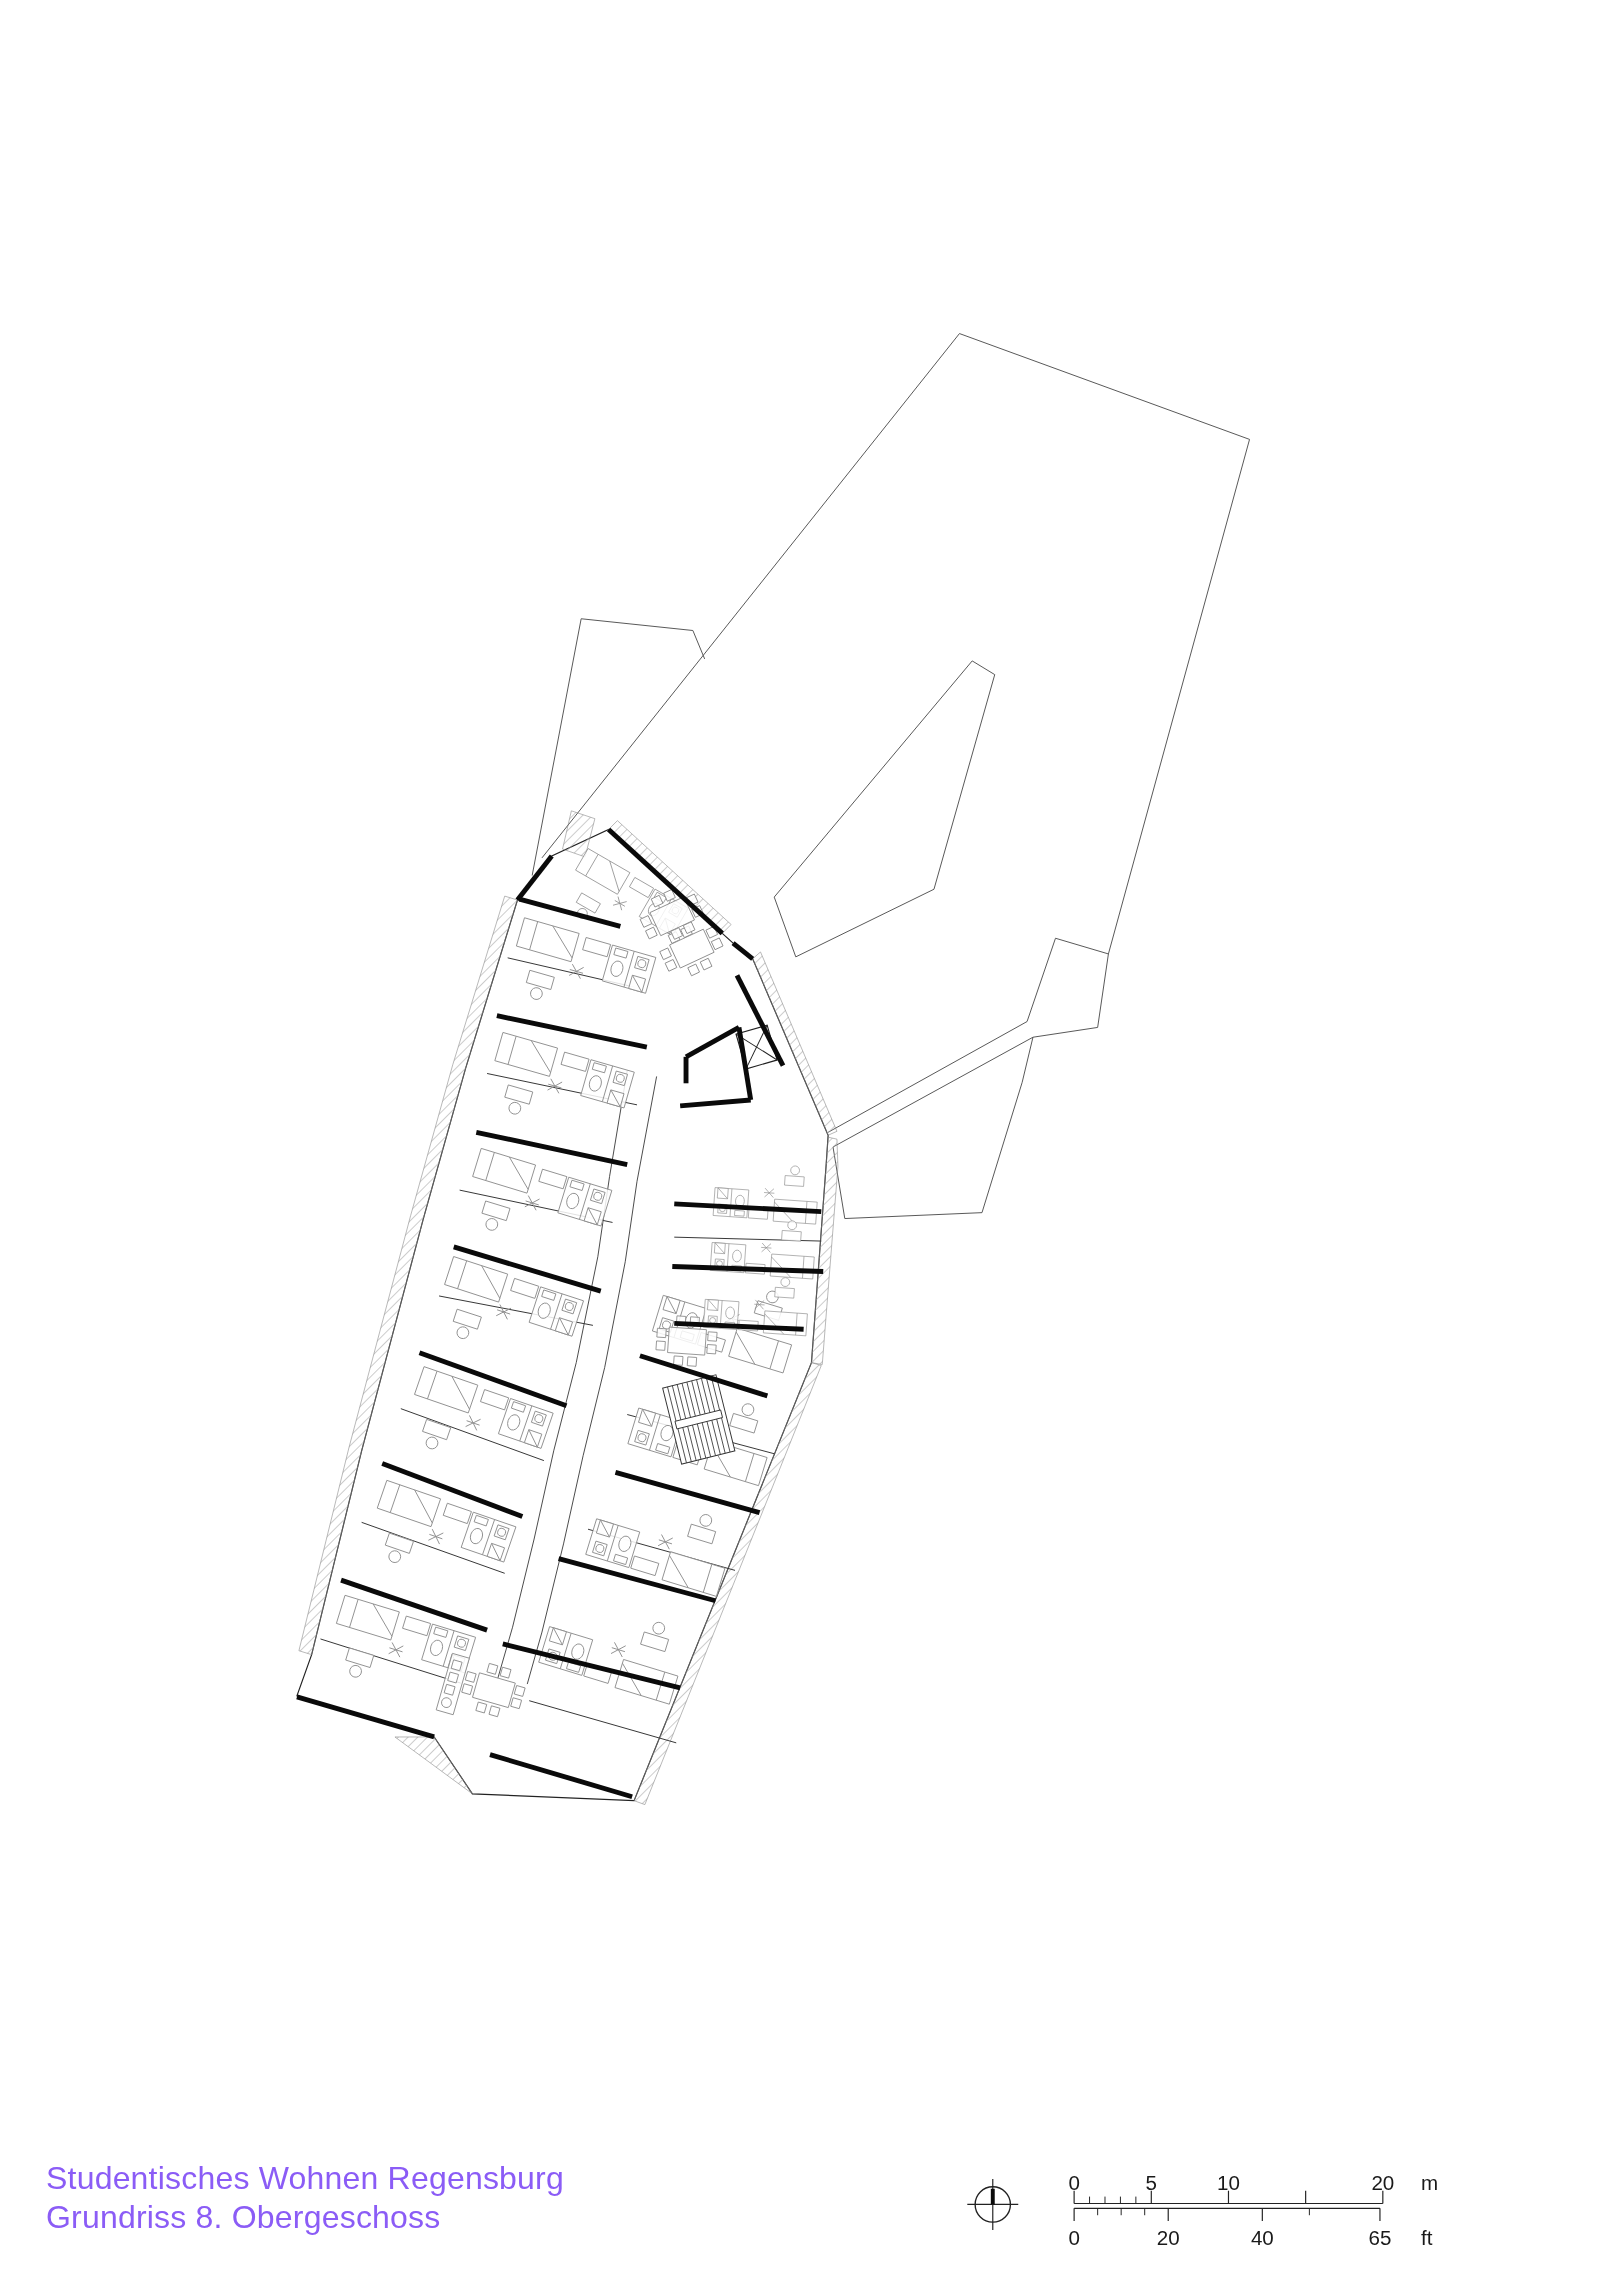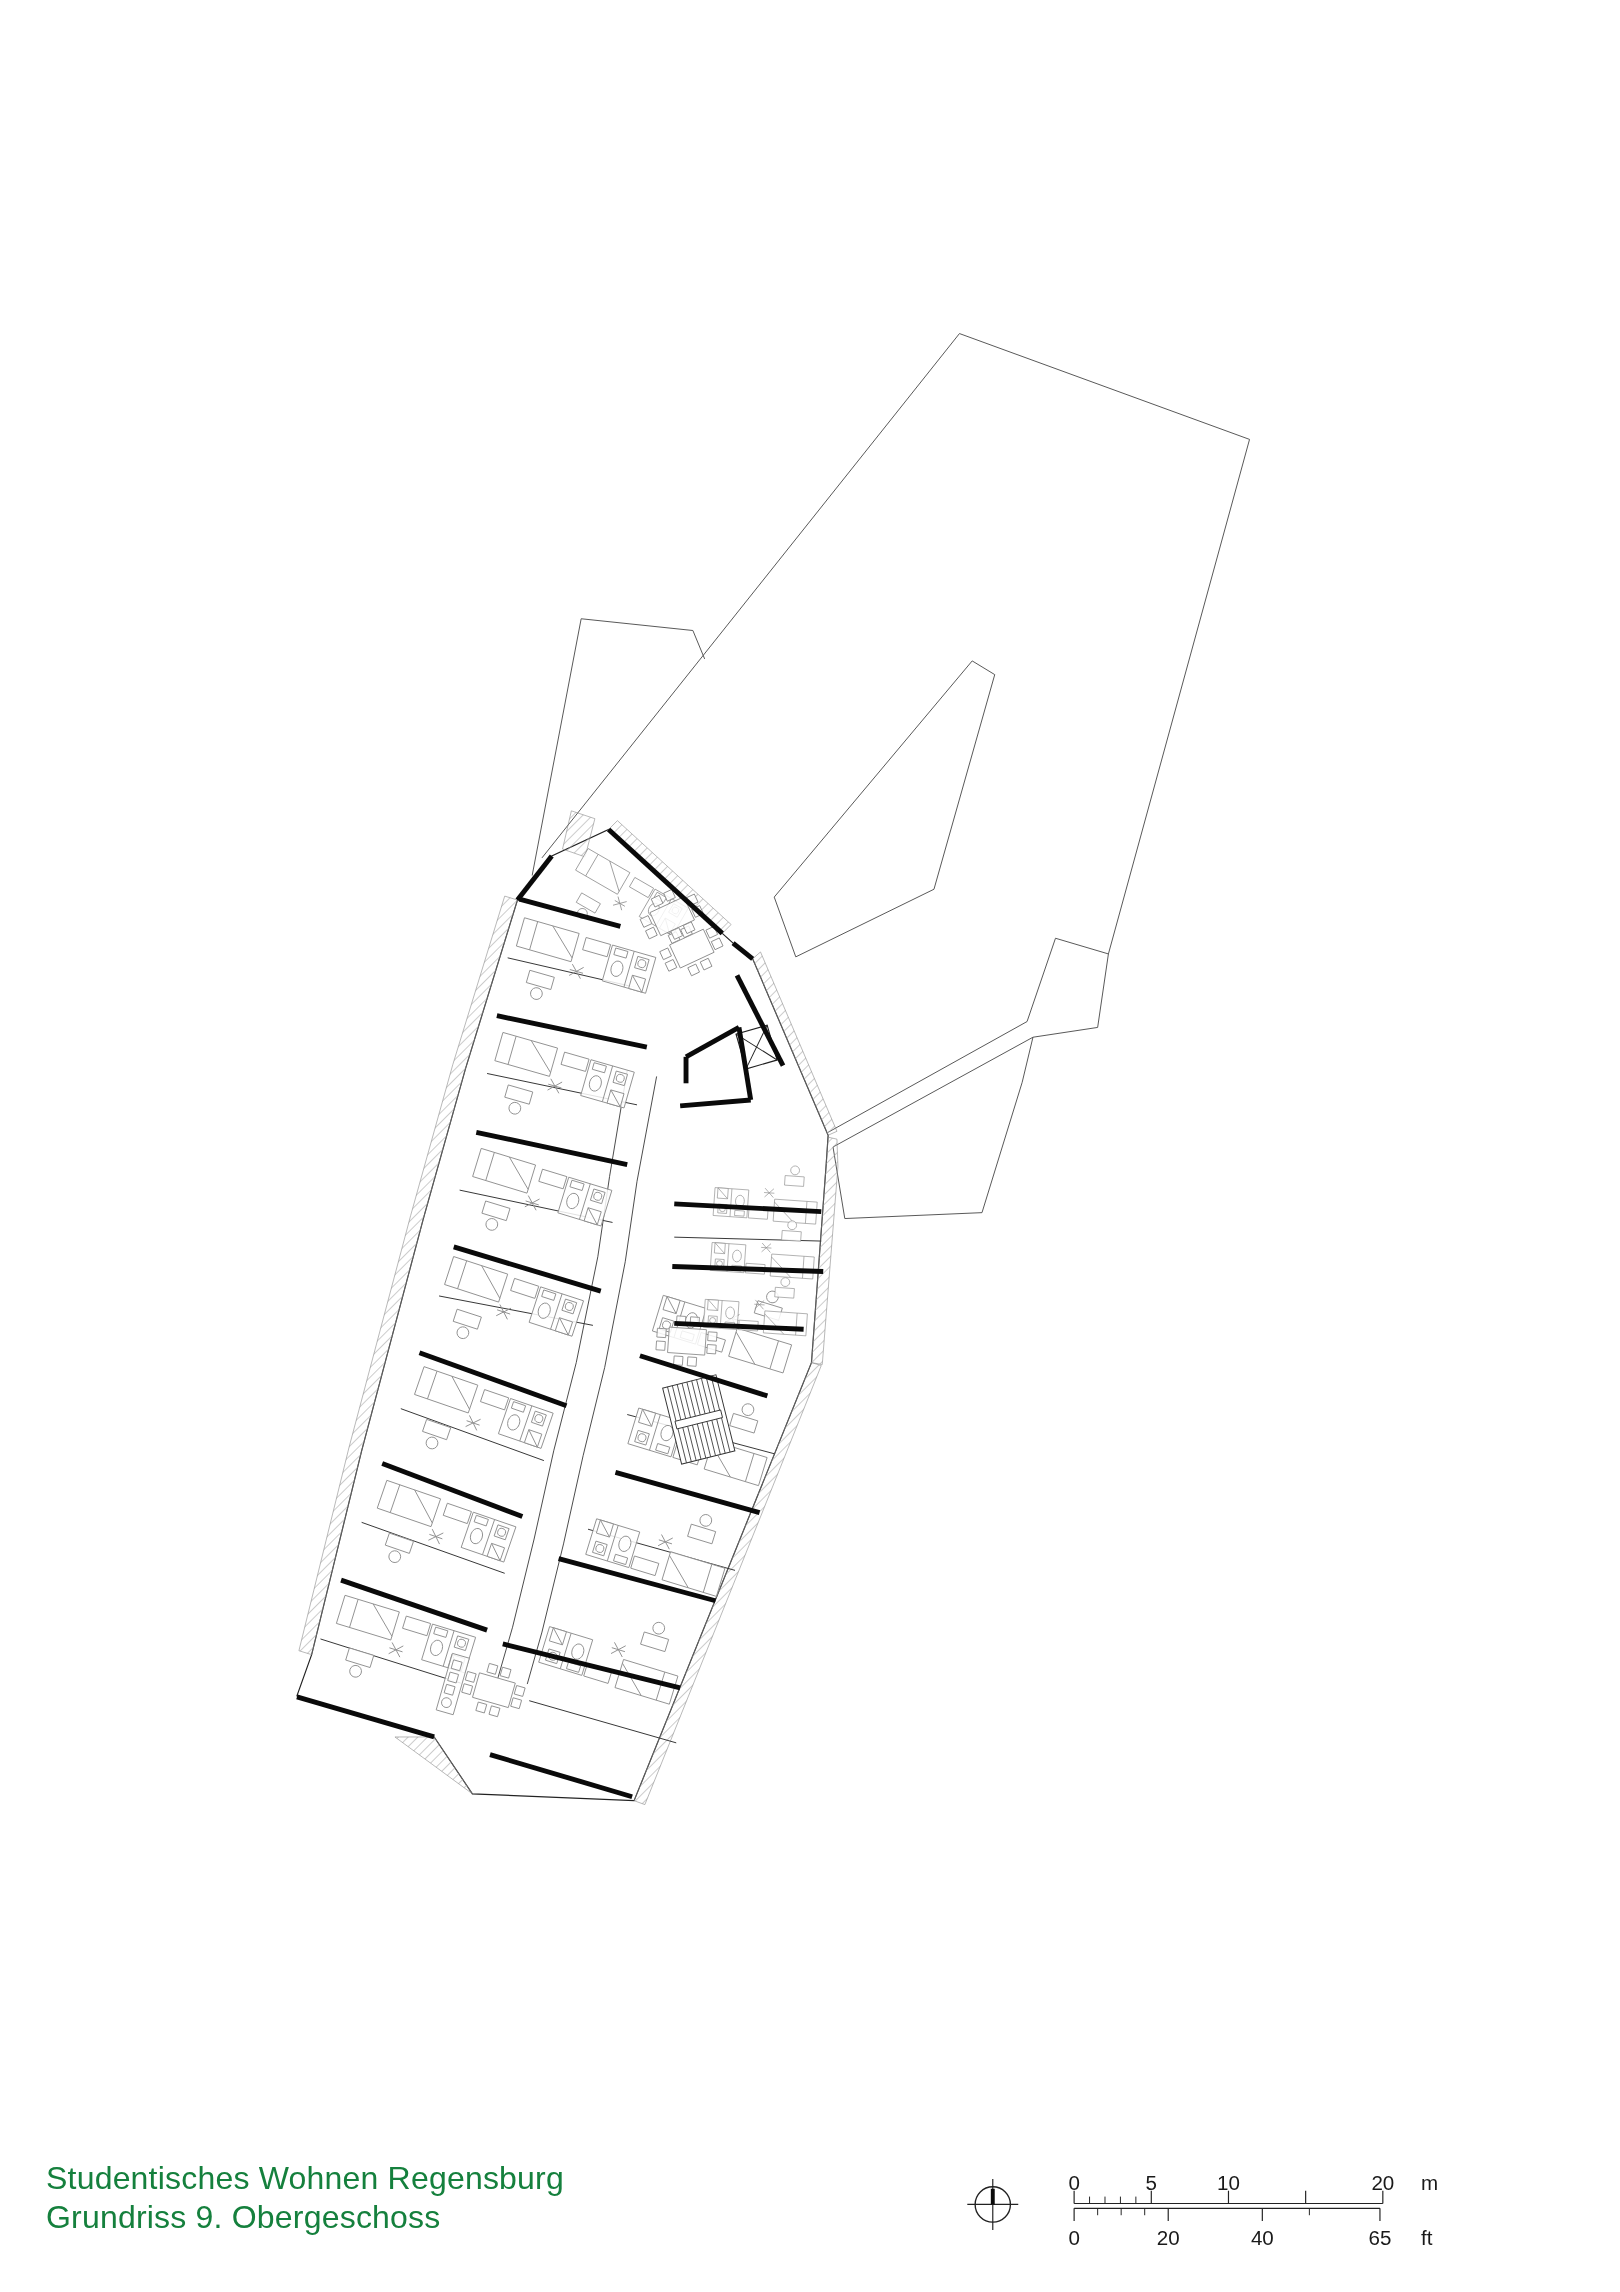--- a/index.html
+++ b/index.html
@@ -6,7 +6,7 @@
   .page{position:relative;width:1620px;height:2293px;background:#ffffff;overflow:hidden;
         font-family:"Liberation Sans", sans-serif;}
   .plan-svg{position:absolute;left:0;top:0;}
-  .title-block{position:absolute;left:46px;top:2159px;color:#15803d;
+  .title-block{position:absolute;left:46px;top:2159px;color:#8b5cf6;
        font-size:32px;line-height:39px;letter-spacing:0.2px;}
   svg text{font-family:"Liberation Sans", sans-serif;fill:#1a1a1a;}
 </style>

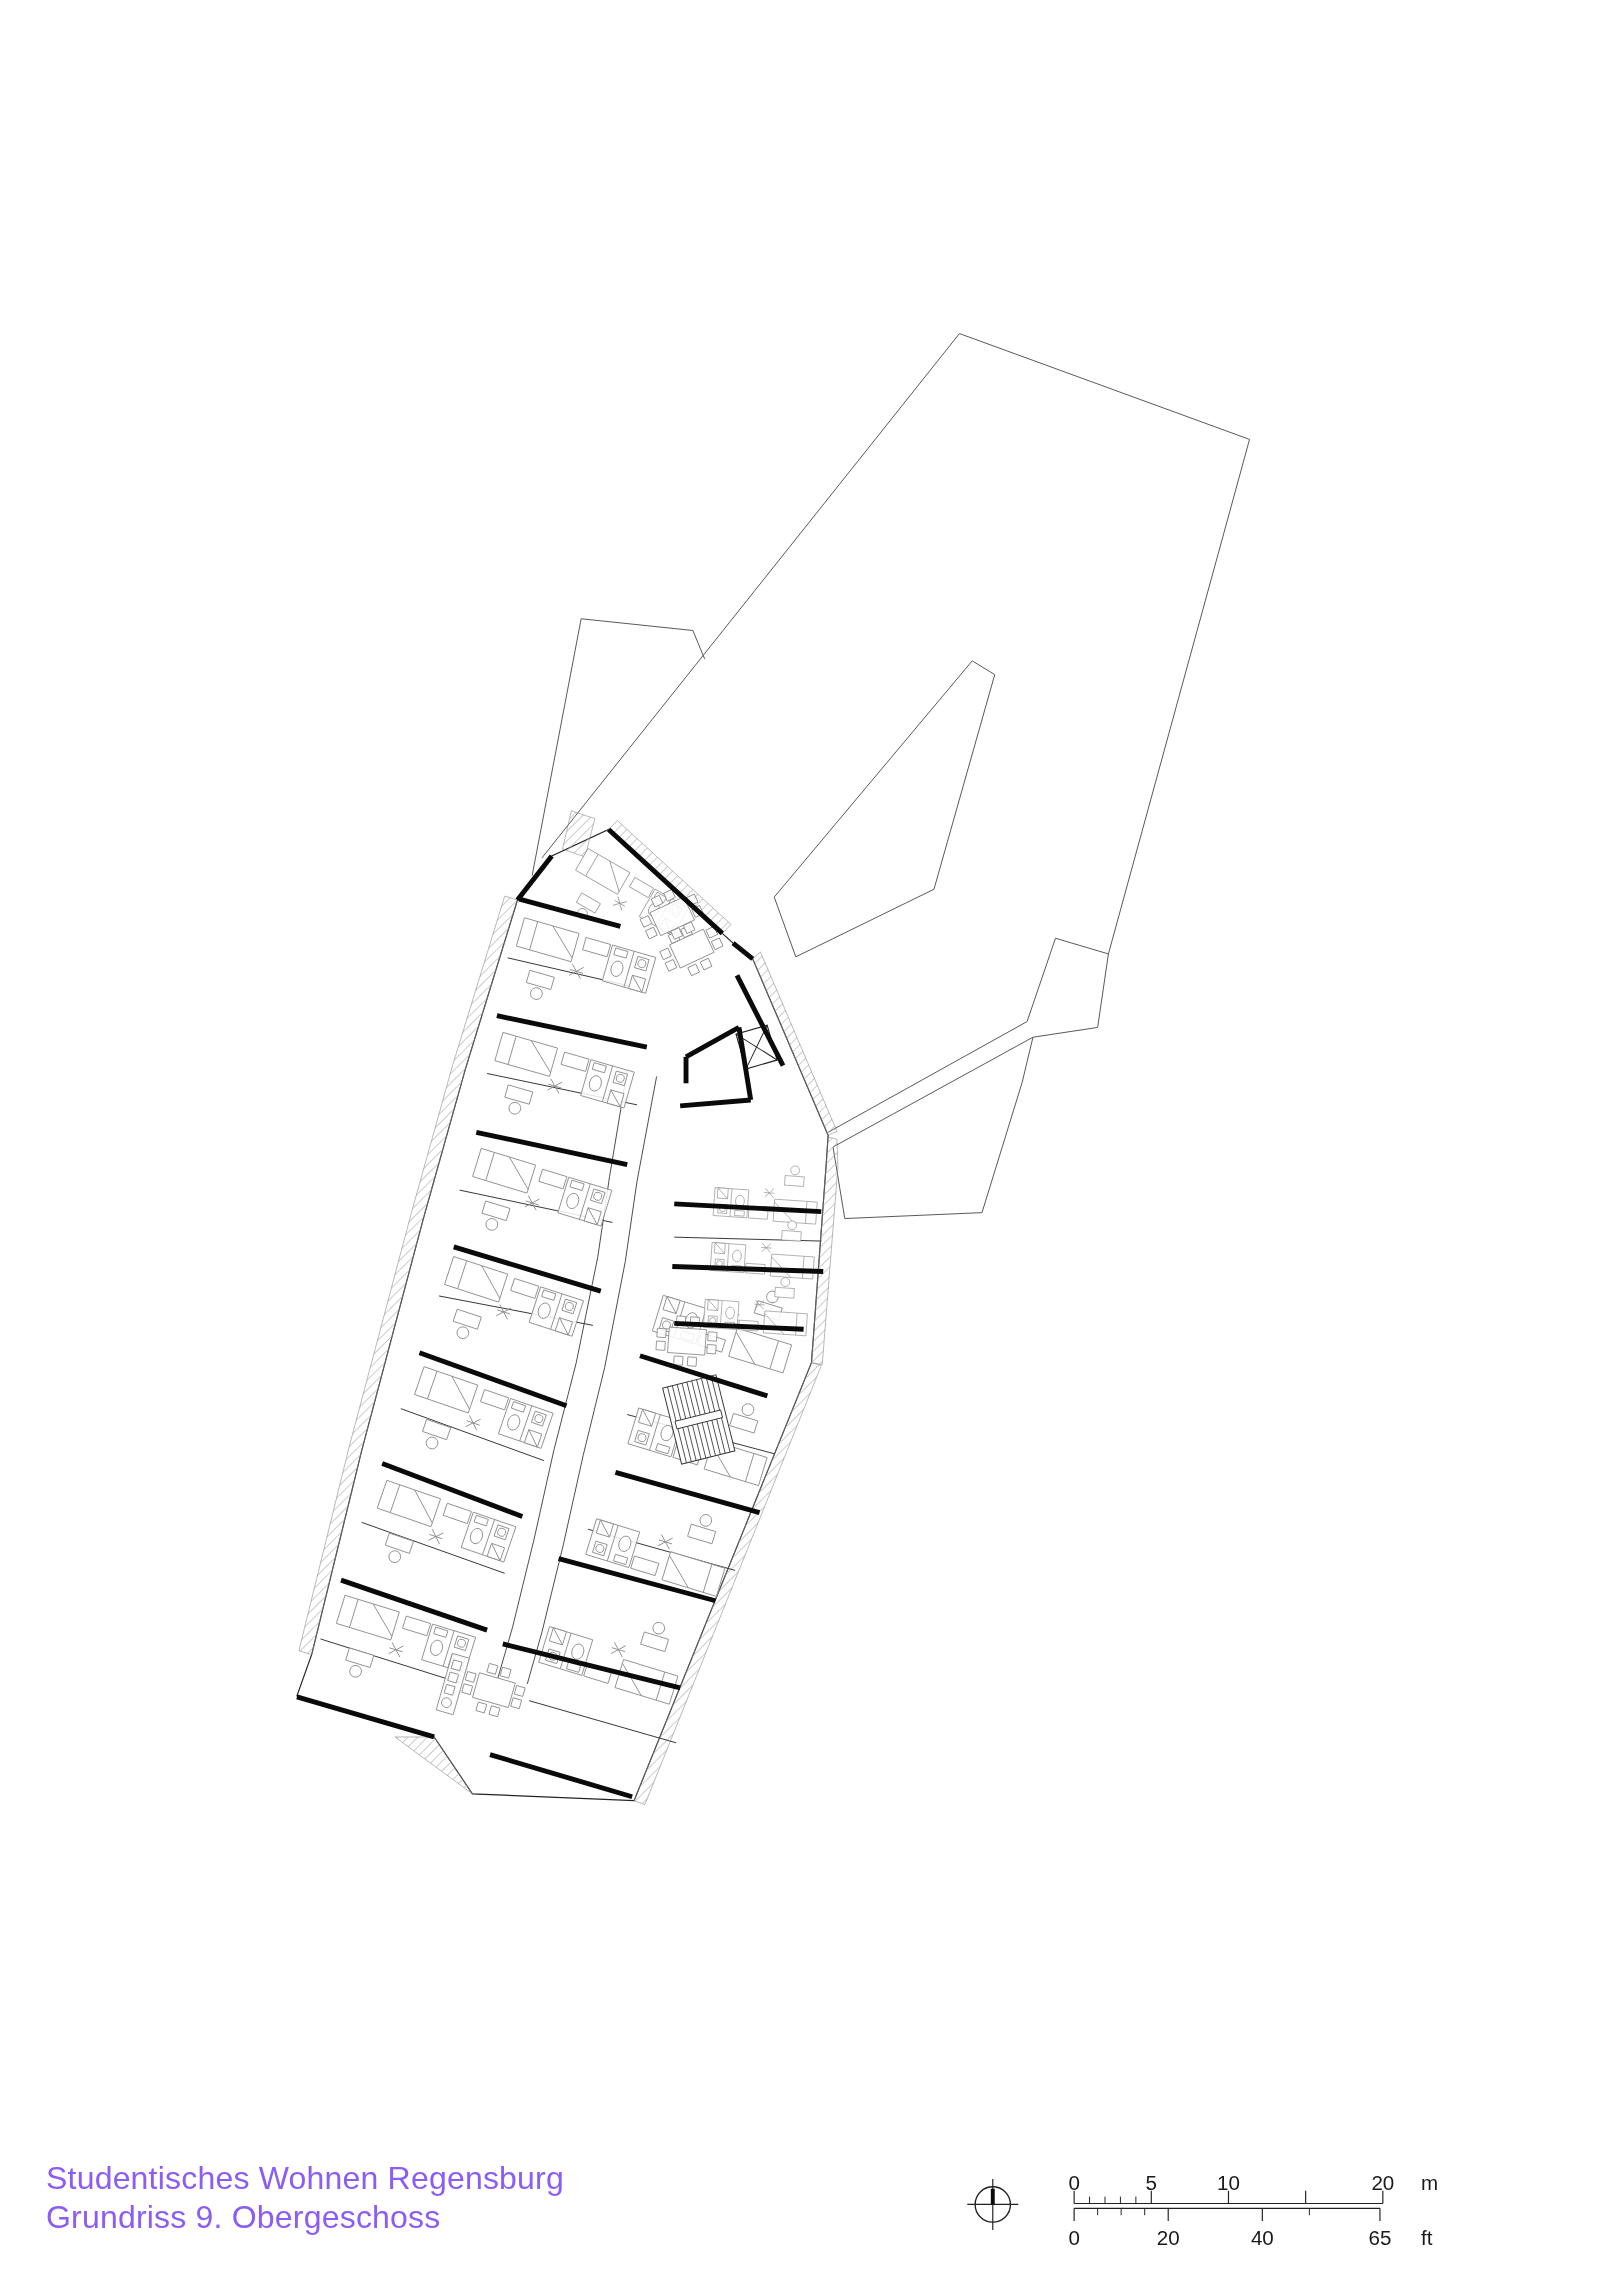--- a/index.html
+++ b/index.html
@@ -485,7 +485,7 @@
 
   <div class="title-block">
     <div>Studentisches Wohnen Regensburg</div>
-    <div>Grundriss 9. Obergeschoss</div>
+    <div>Grundriss 8. Obergeschoss</div>
   </div>
 </div>
 

